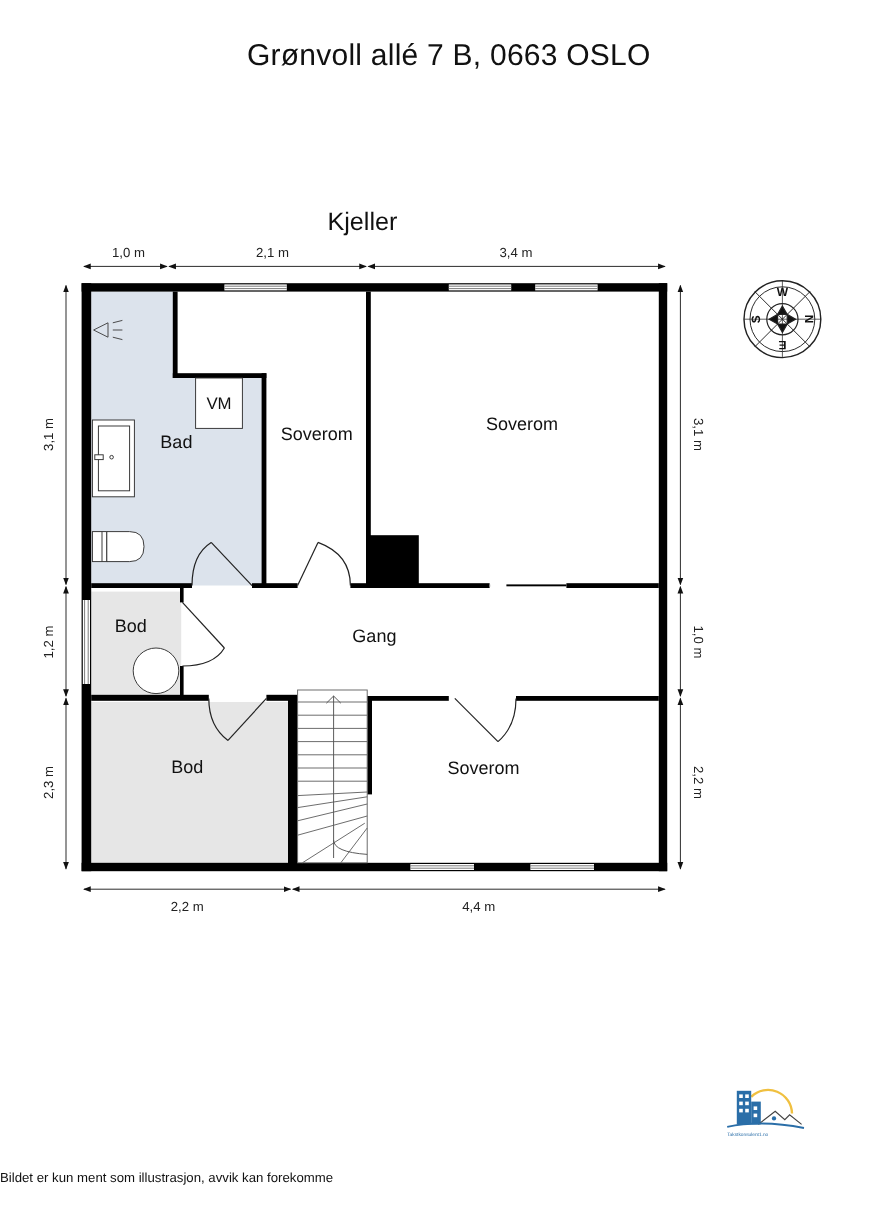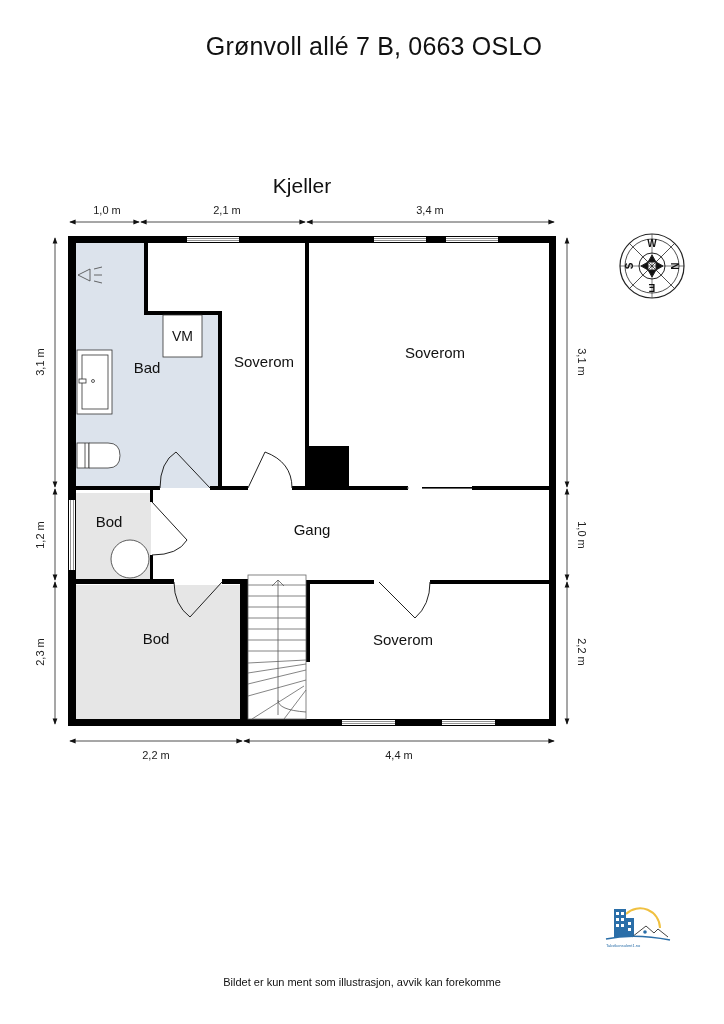--- a/index.html
+++ b/index.html
@@ -8,7 +8,7 @@
   .title { position:absolute; left:12px; top:32px; width:724px; text-align:center;
            font-size:25px; letter-spacing:0.2px; }
   .floor { position:absolute; left:0; top:174px; width:604px; text-align:center; font-size:21px; }
-  .footer { position:absolute; left:0; top:976px; width:724px; text-align:center; font-size:11px; }
+  .footer { position:absolute; left:0; top:976px; width:724px; font-size:11px; }
   svg.plan { position:absolute; left:0; top:0; }
   .dim { font-size:11px; fill:#222; }
   .room { font-size:15px; fill:#111; }

